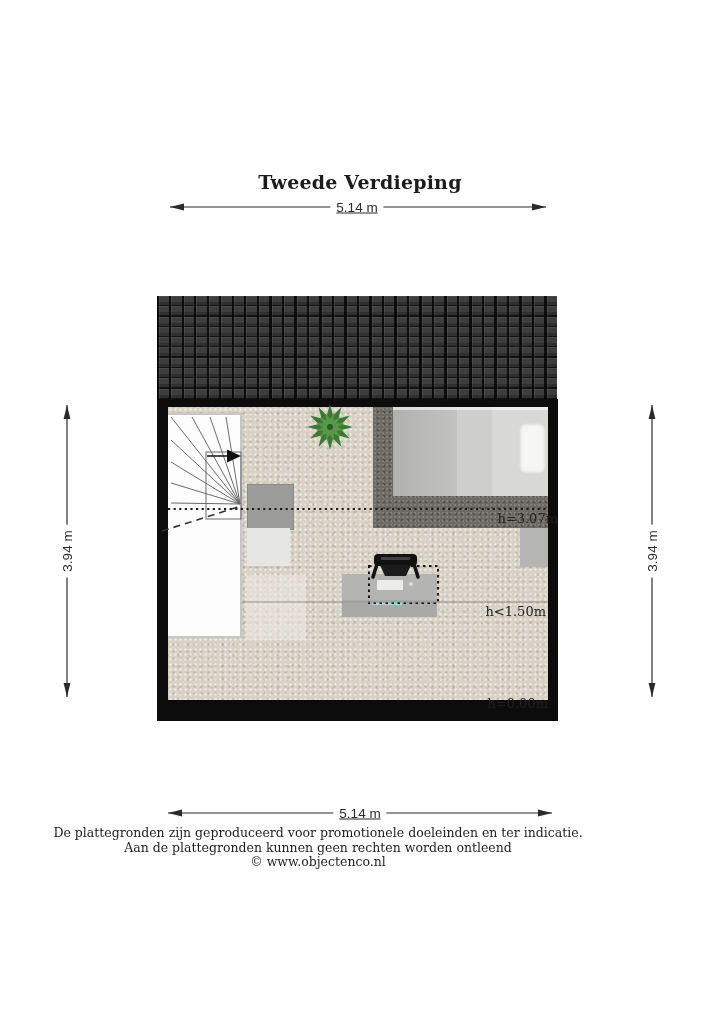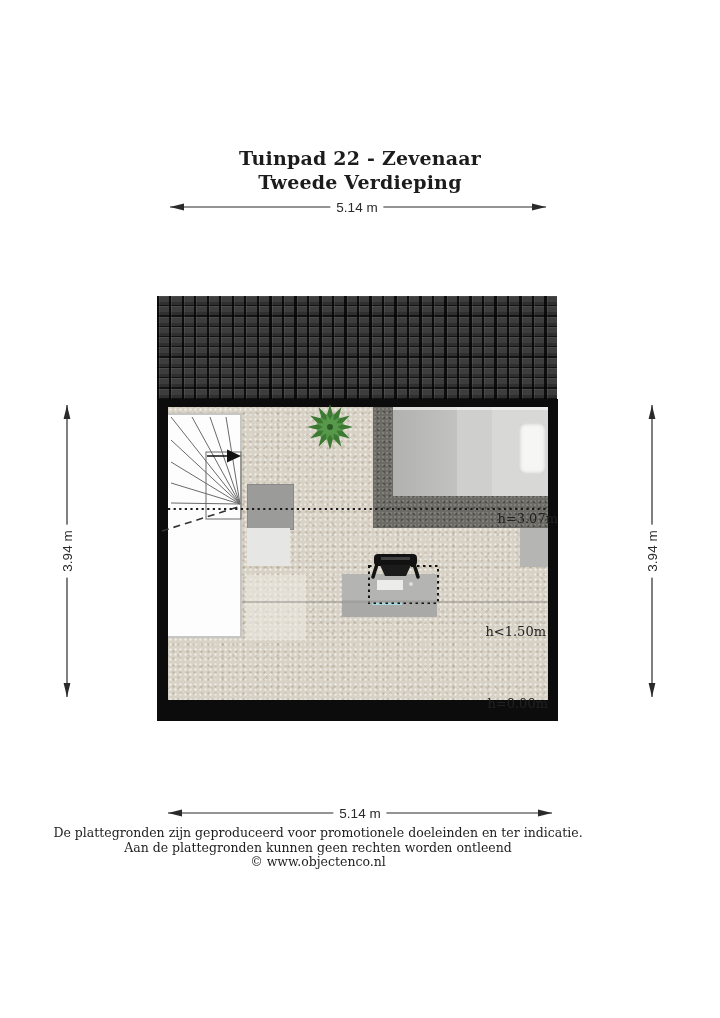--- a/index.html
+++ b/index.html
@@ -59,7 +59,6 @@
 
 <div id="page">
 
-  <div class="title-line" style="top:147px;">Tuinpad 22 - Zevenaar</div>
   <div class="title-line" style="top:171px;">Tweede Verdieping</div>
 
   <div class="abs roof"></div>

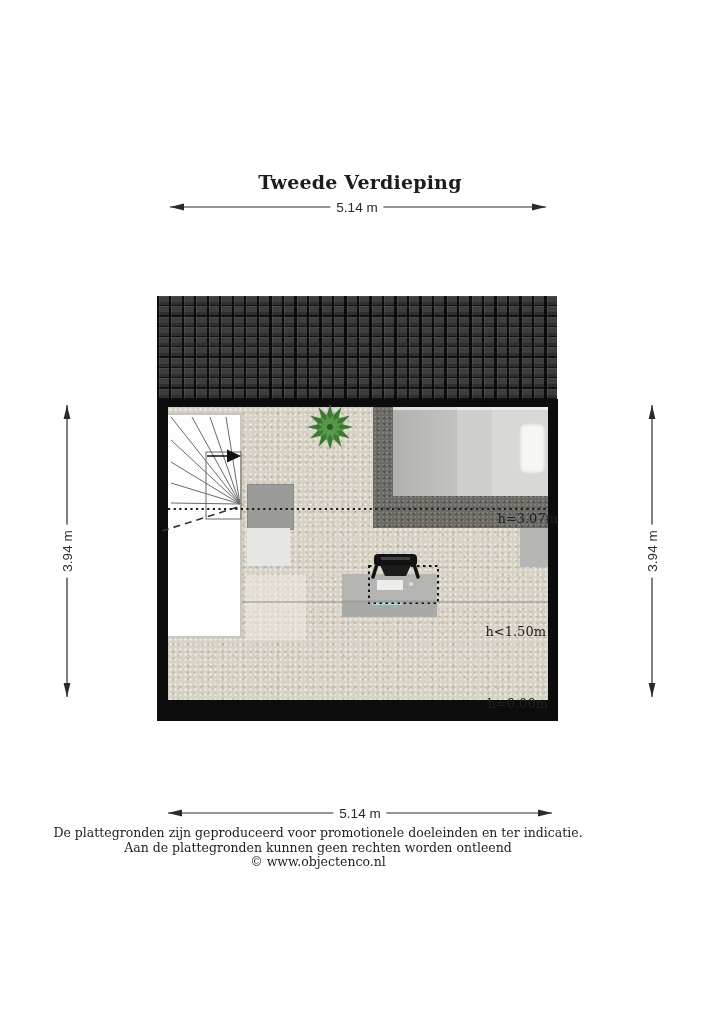--- a/index.html
+++ b/index.html
@@ -12,7 +12,7 @@
   .dim-label{position:absolute;background:#ffffff;padding:0 6px;font-size:13.5px;color:#2a2a2a;
     font-family:"Liberation Sans",sans-serif;white-space:nowrap;z-index:30;}
   .dim-label.v{transform:translate(-50%,-50%) rotate(-90deg);}
-  .dim-label.h{transform:translate(-50%,-50%);}
+  .dim-label.h{transform:translate(-50%,-50%);text-decoration:underline;}
   .h-label{position:absolute;font-family:"DejaVu Serif",serif;font-size:13px;color:#222;
     white-space:nowrap;z-index:28;text-align:right;}
   .footer-line{position:absolute;left:0;width:636px;text-align:center;

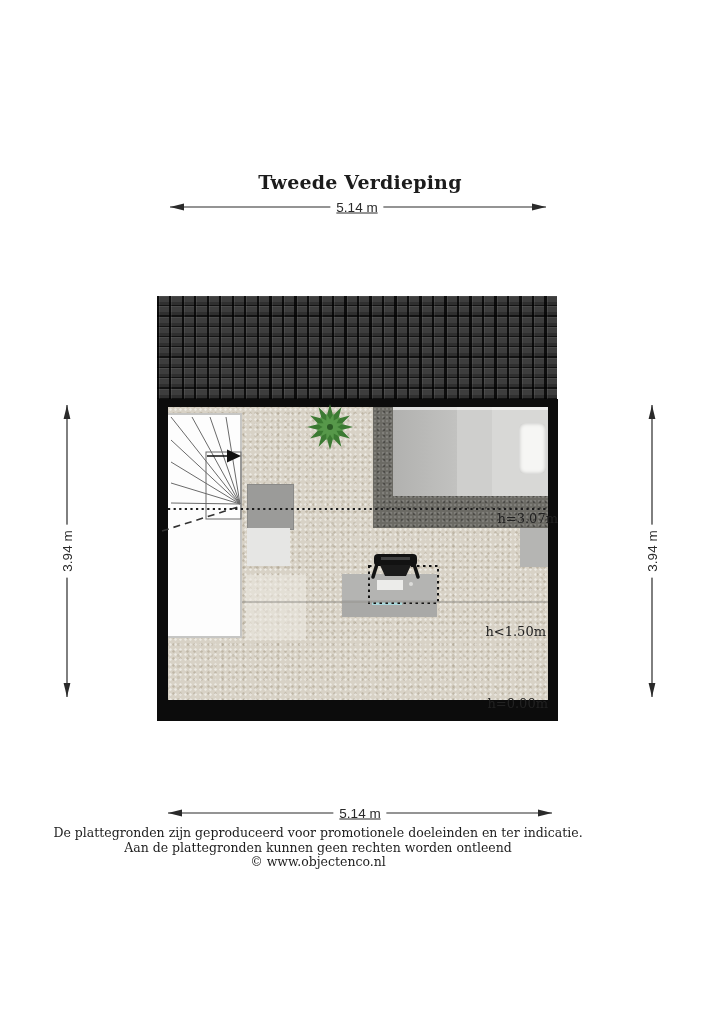--- a/index.html
+++ b/index.html
@@ -157,7 +157,7 @@
   <span class="dim-label v" style="left:652px;top:551px;">3.94 m</span>
 
   <span class="h-label" style="right:162px;top:511px;">h=3.07m</span>
-  <span class="h-label" style="right:174px;top:604px;margin-top:20px;">h&lt;1.50m</span>
+  <span class="h-label" style="right:174px;top:604px;">h&lt;1.50m</span>
   <span class="h-label" style="right:172px;top:696px;">h=0.00m</span>
 
   <div class="footer-line" style="top:825px;">De plattegronden zijn geproduceerd voor promotionele doeleinden en ter indicatie.</div>

